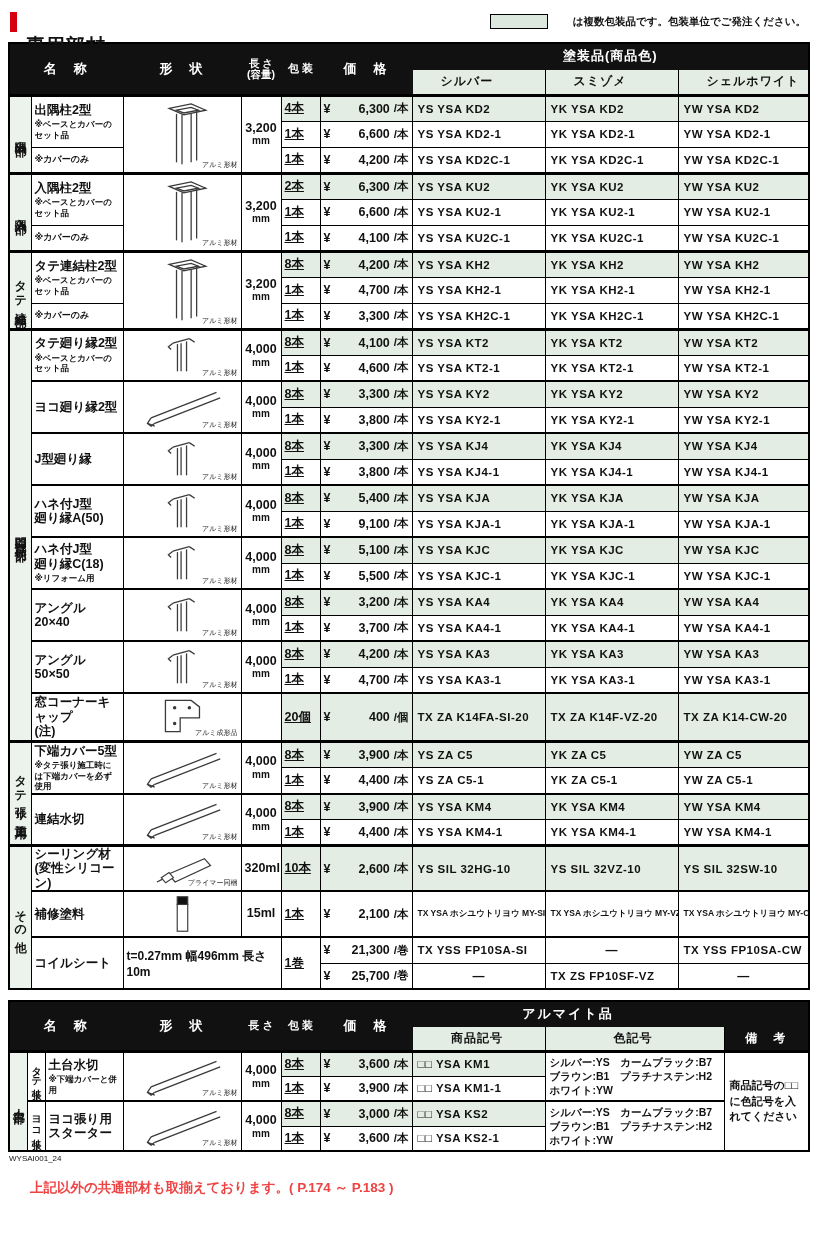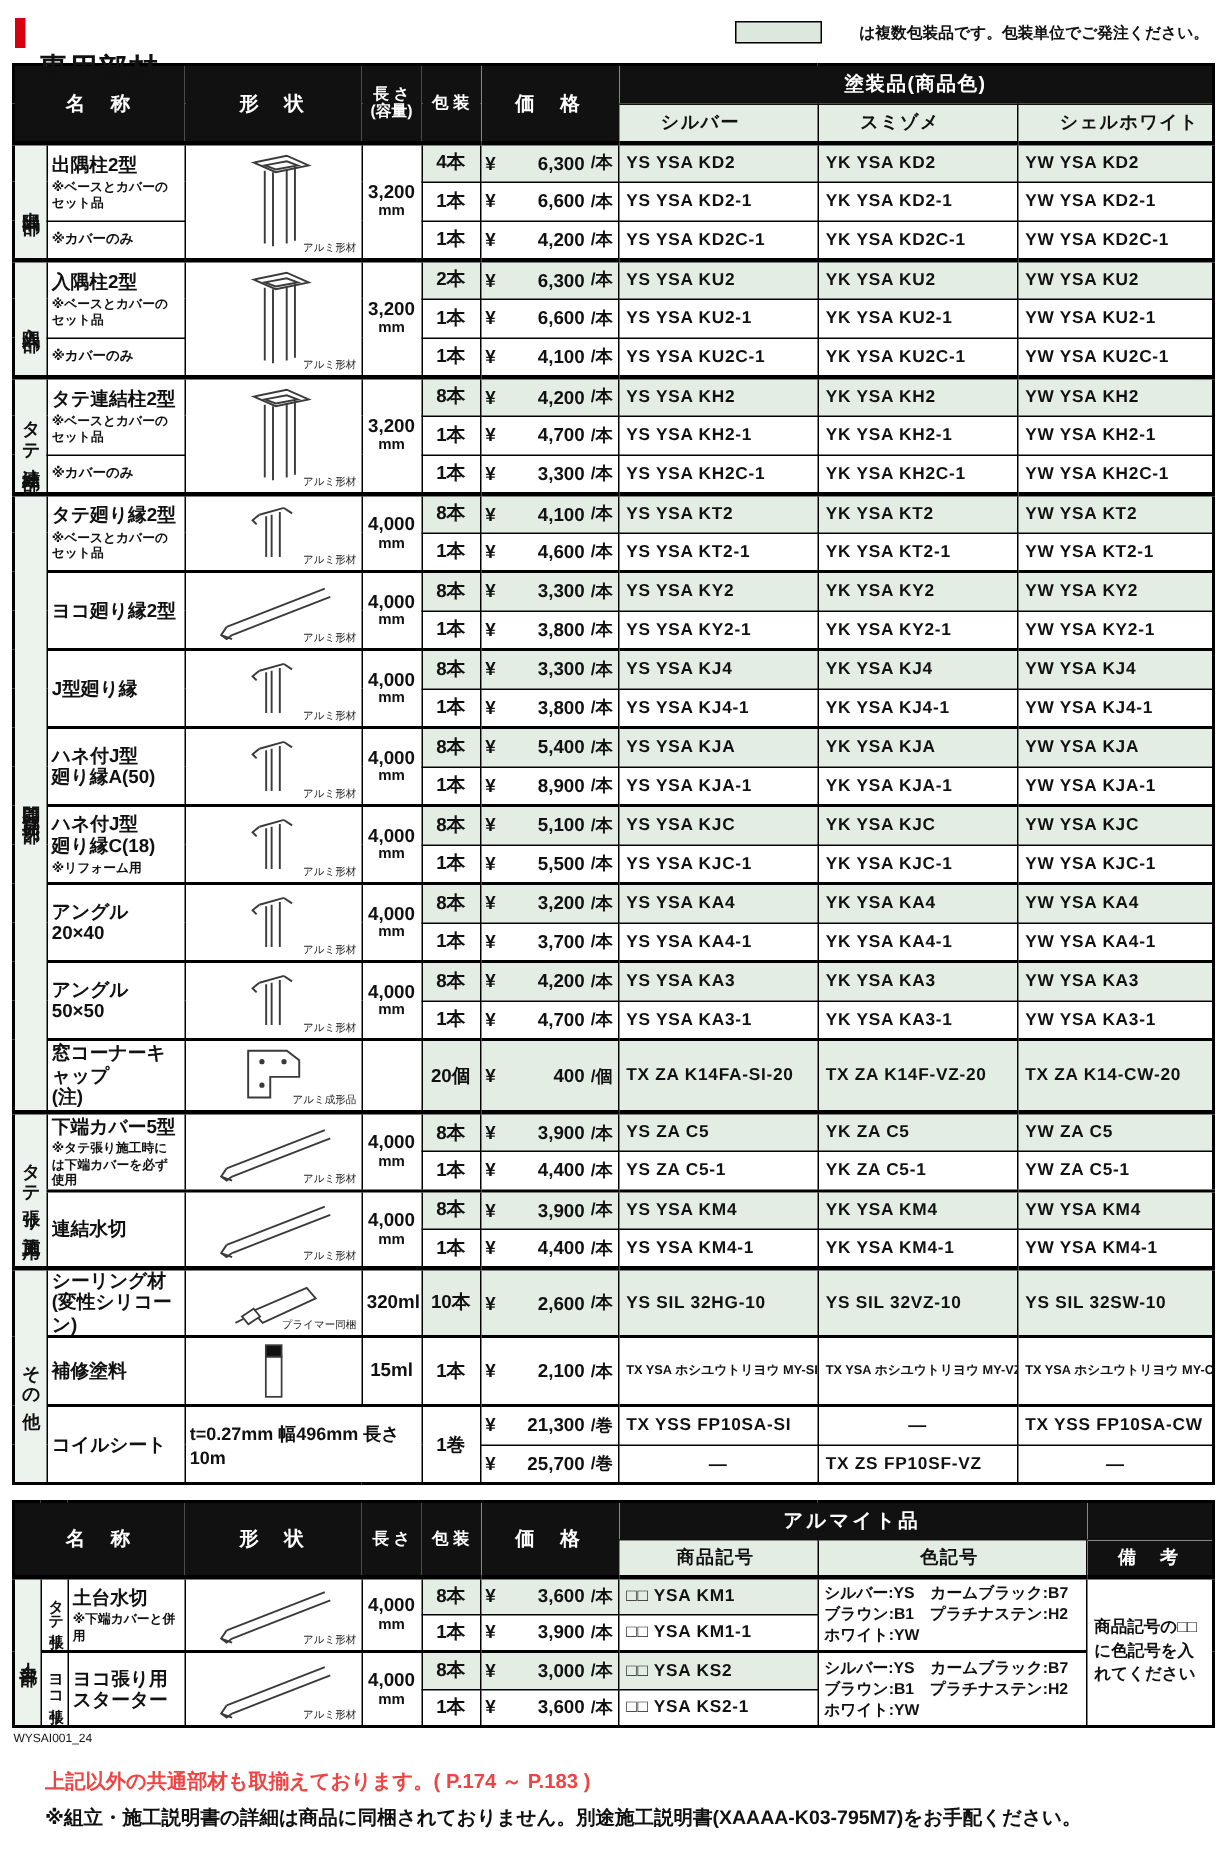--- a/index.html
+++ b/index.html
@@ -35,7 +35,7 @@
   td.shape svg{display:block;margin:0 auto;}
   td.len{text-align:center;font-weight:bold;font-size:12.5px;line-height:1.1;}
   td.len .u{font-size:10px;font-weight:bold;}
-  td.pack{text-align:center;font-weight:bold;font-size:12.5px;}
+  td.pack{text-align:left;font-weight:bold;font-size:12.5px;text-decoration:underline;}
   td.price{font-weight:bold;}
   .pr{display:flex;align-items:center;font-size:12.5px;}
   .pr .yen{flex:none;}

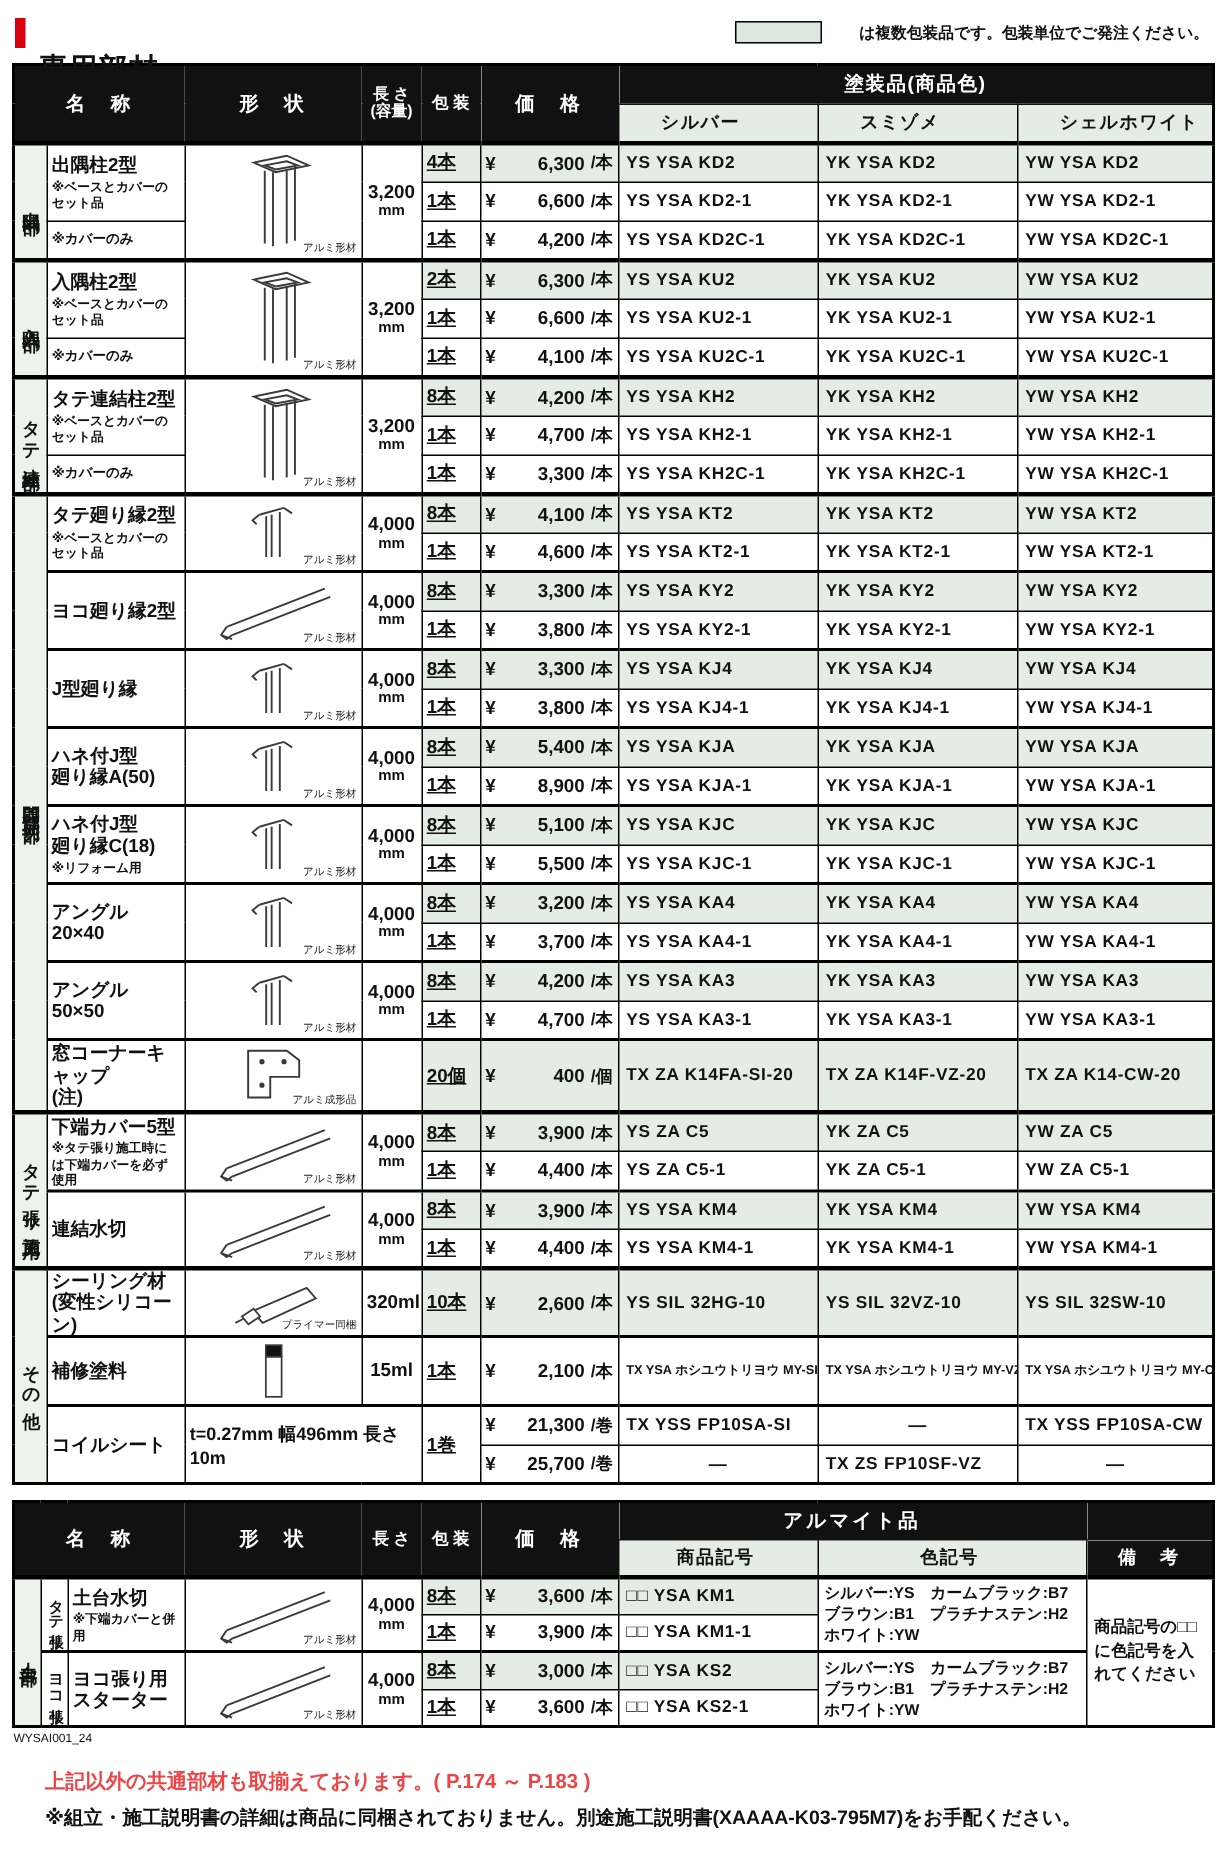--- a/index.html
+++ b/index.html
@@ -468,7 +468,7 @@
       <td class="price">
             <div class="pr">
               <span class="yen">¥</span>
-              <span class="amt">8,900</span>
+              <span class="amt">9,100</span>
               <span class="unit">/本</span>
             </div>
           </td>

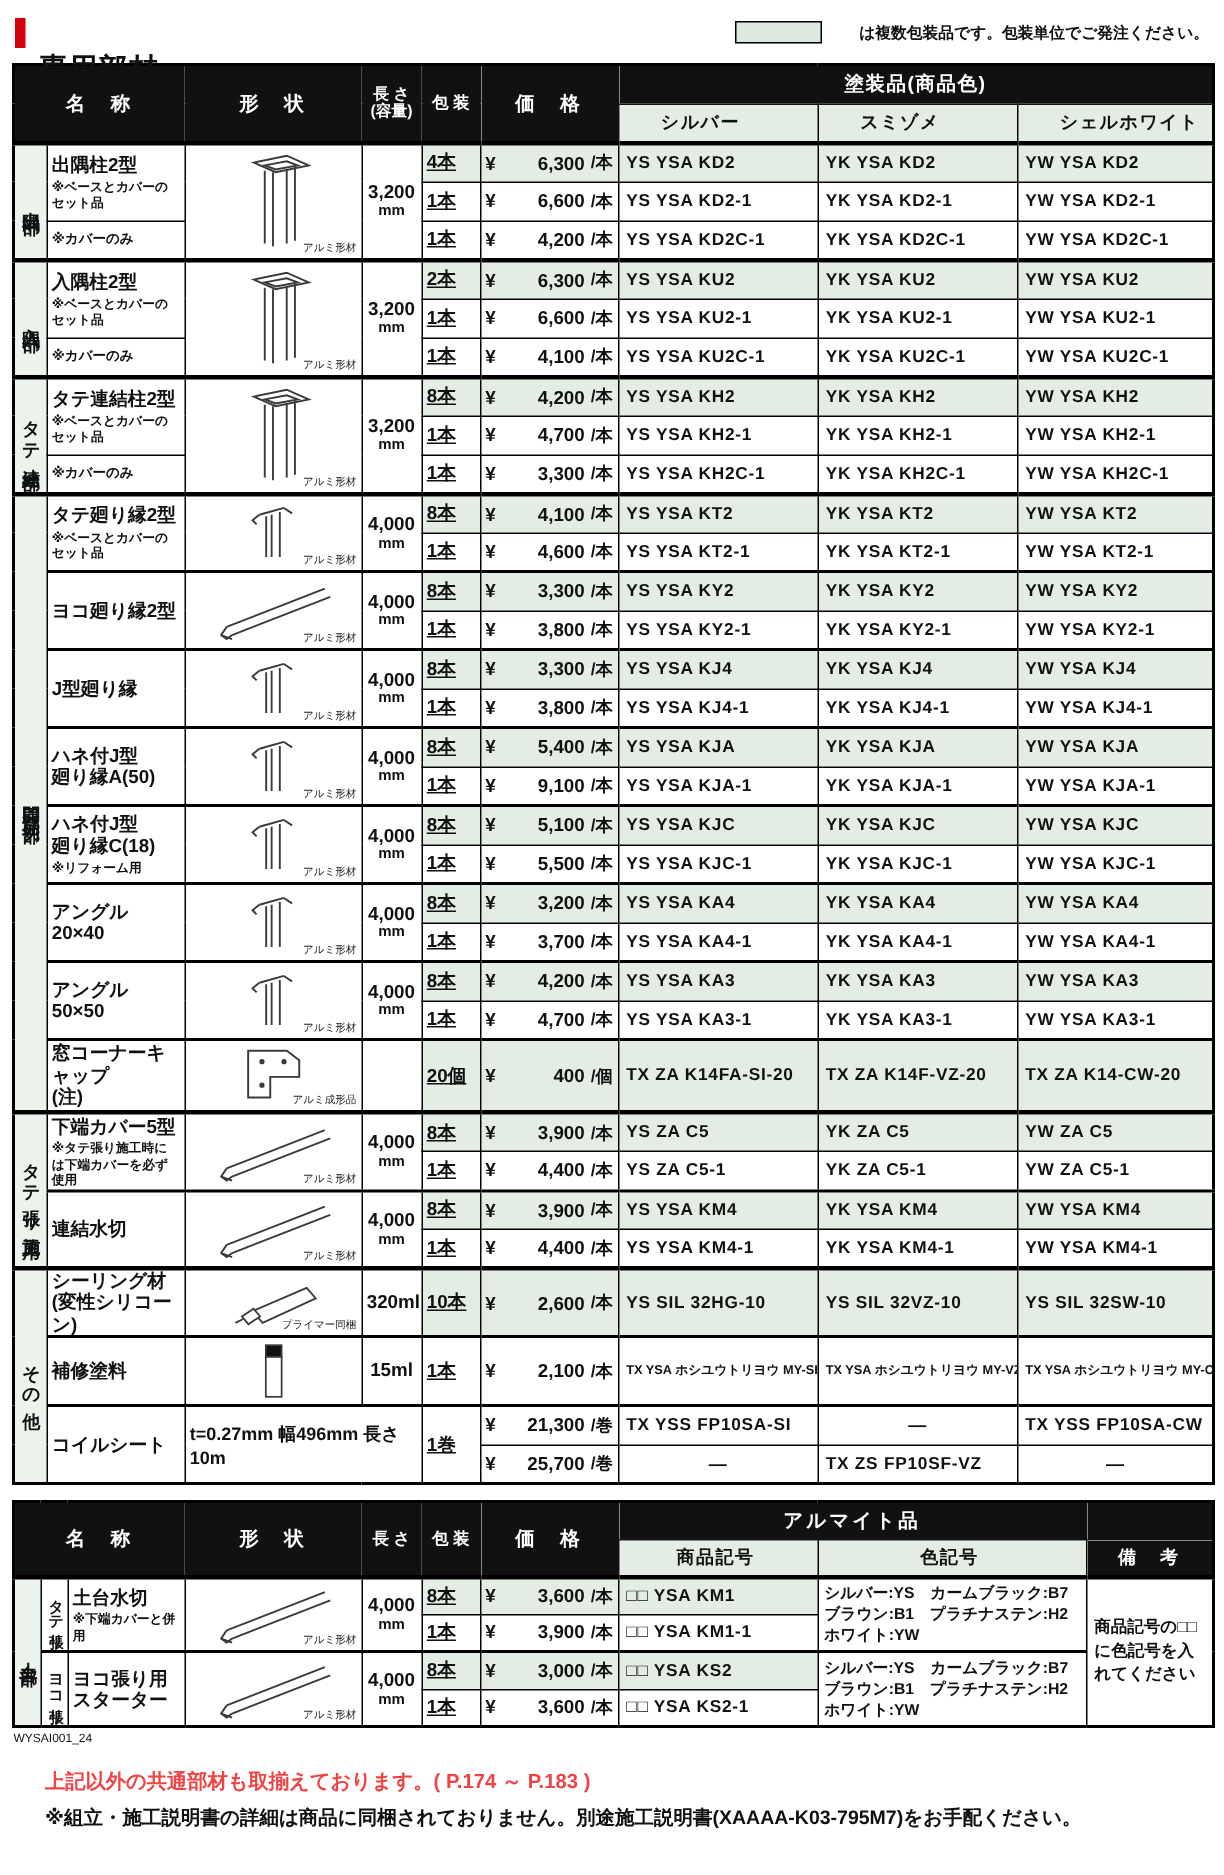--- a/index.html
+++ b/index.html
@@ -915,7 +915,6 @@
 
   <div class="doccode">WYSAI001_24</div>
   <div class="redline">上記以外の共通部材も取揃えております。( P.174 ～ P.183 )</div>
-  <div class="note2">※組立・施工説明書の詳細は商品に同梱されておりません。別途施工説明書(XAAAA-K03-795M7)をお手配ください。</div>
 
 </div>
 

